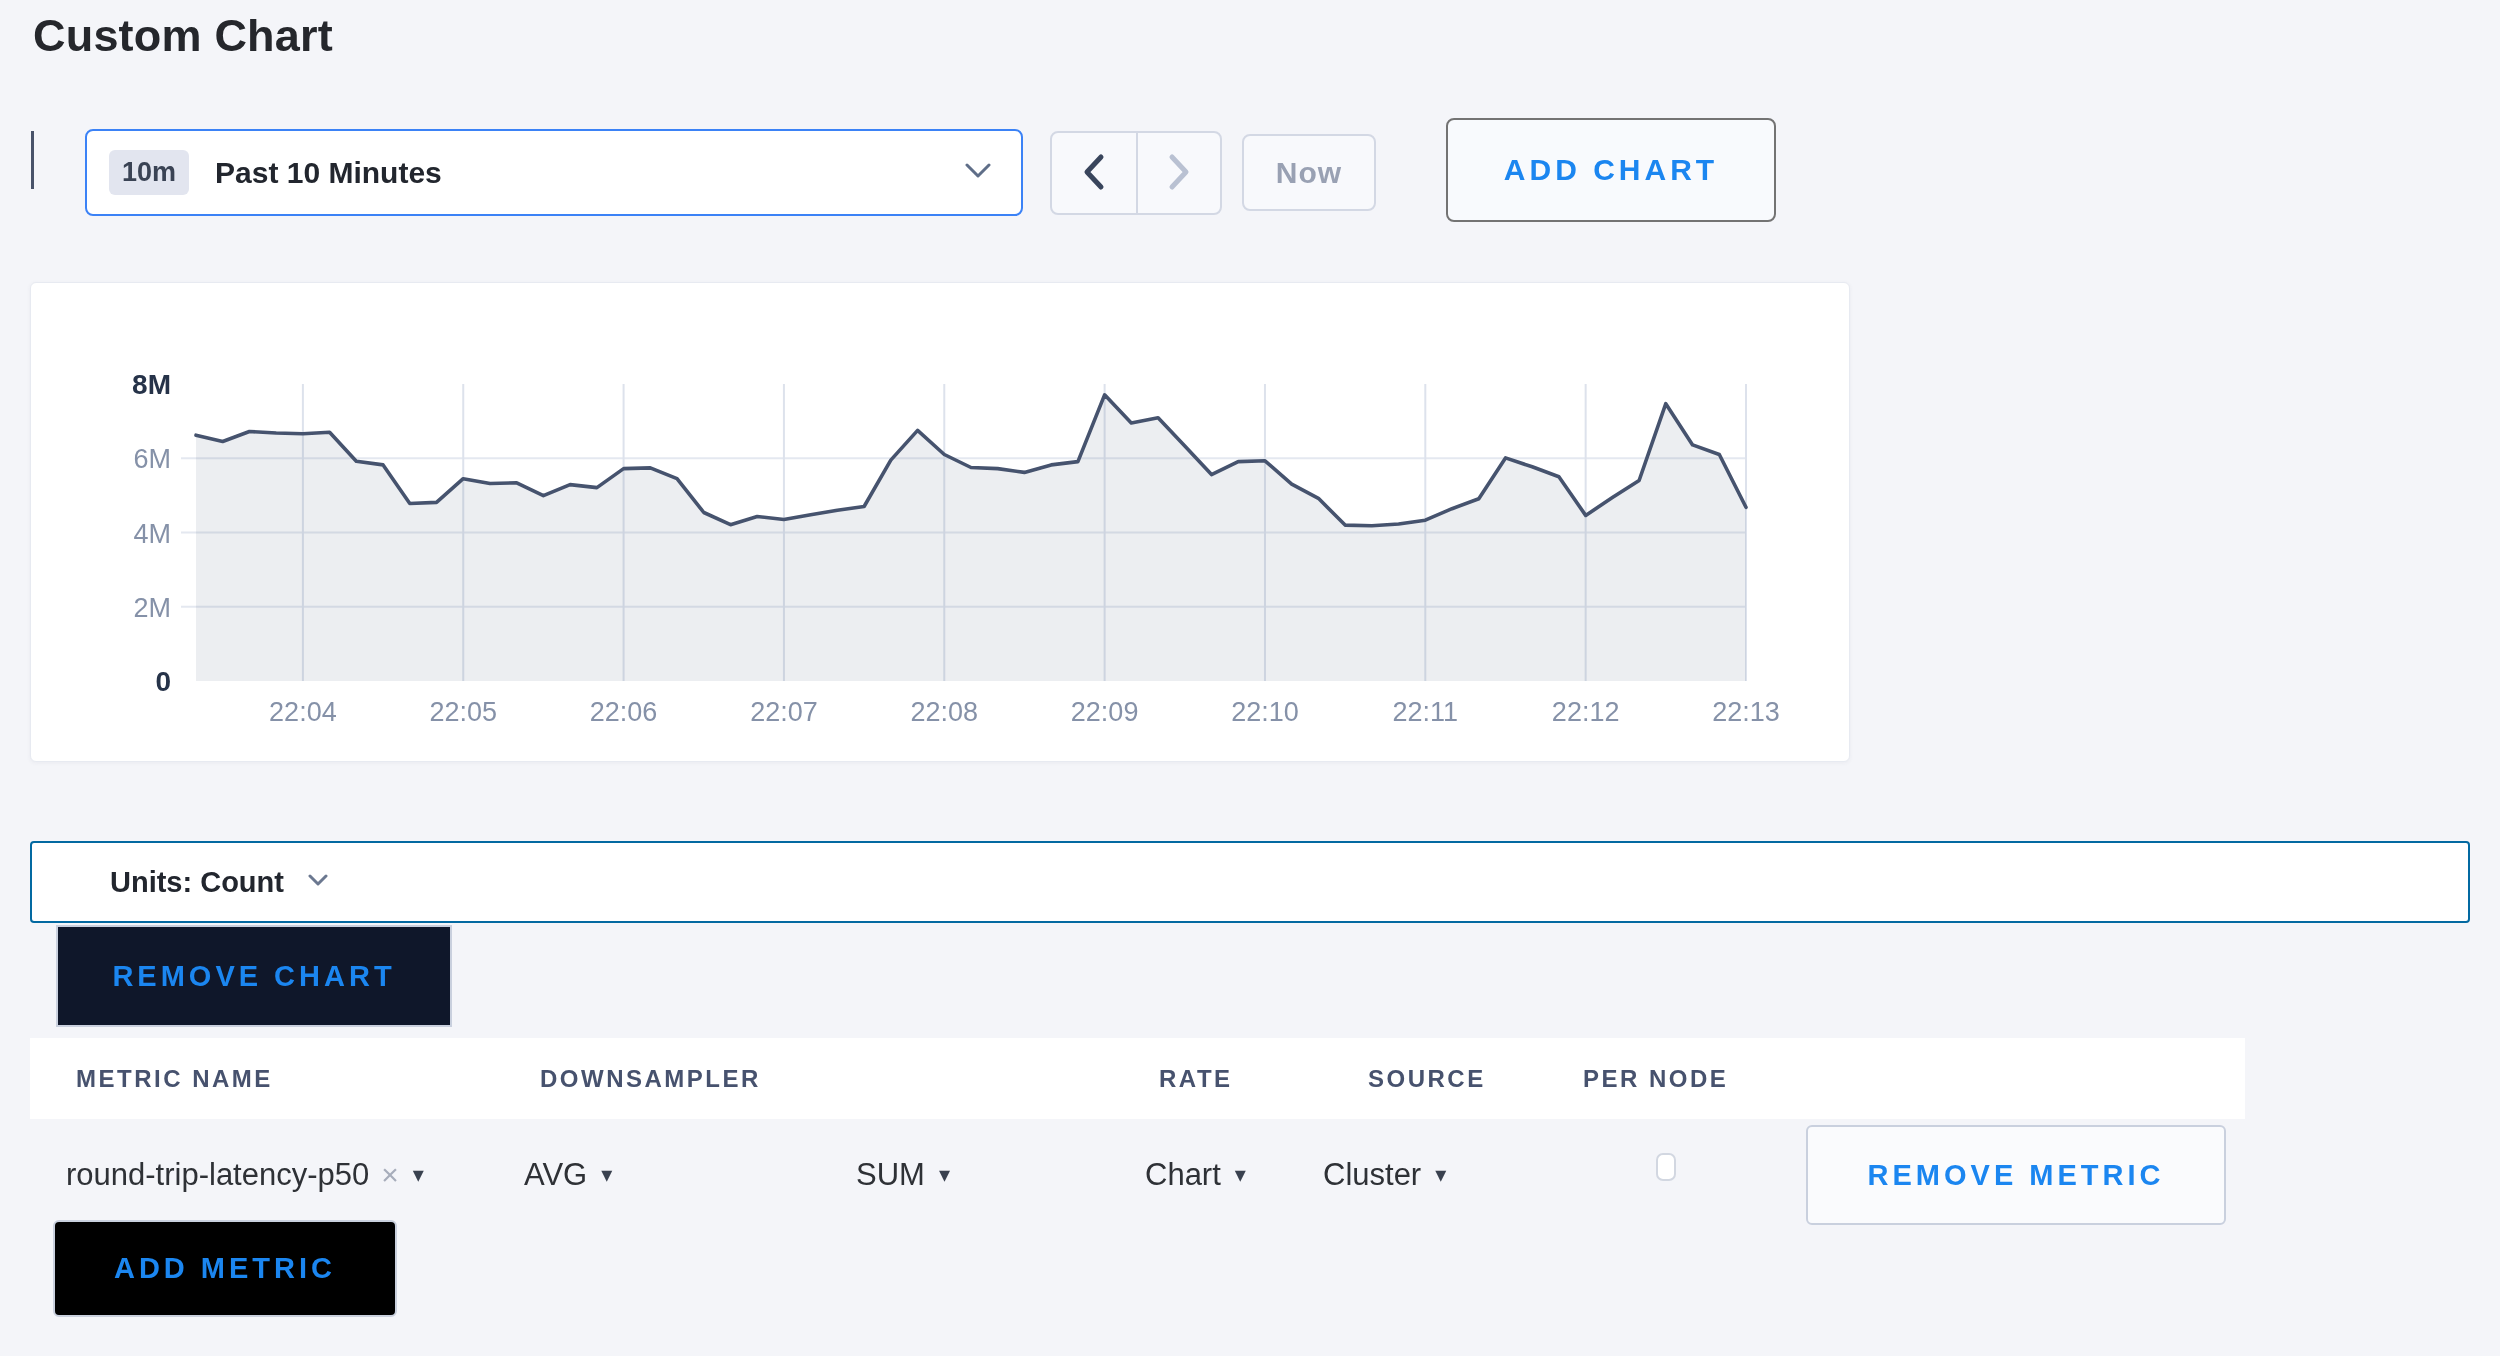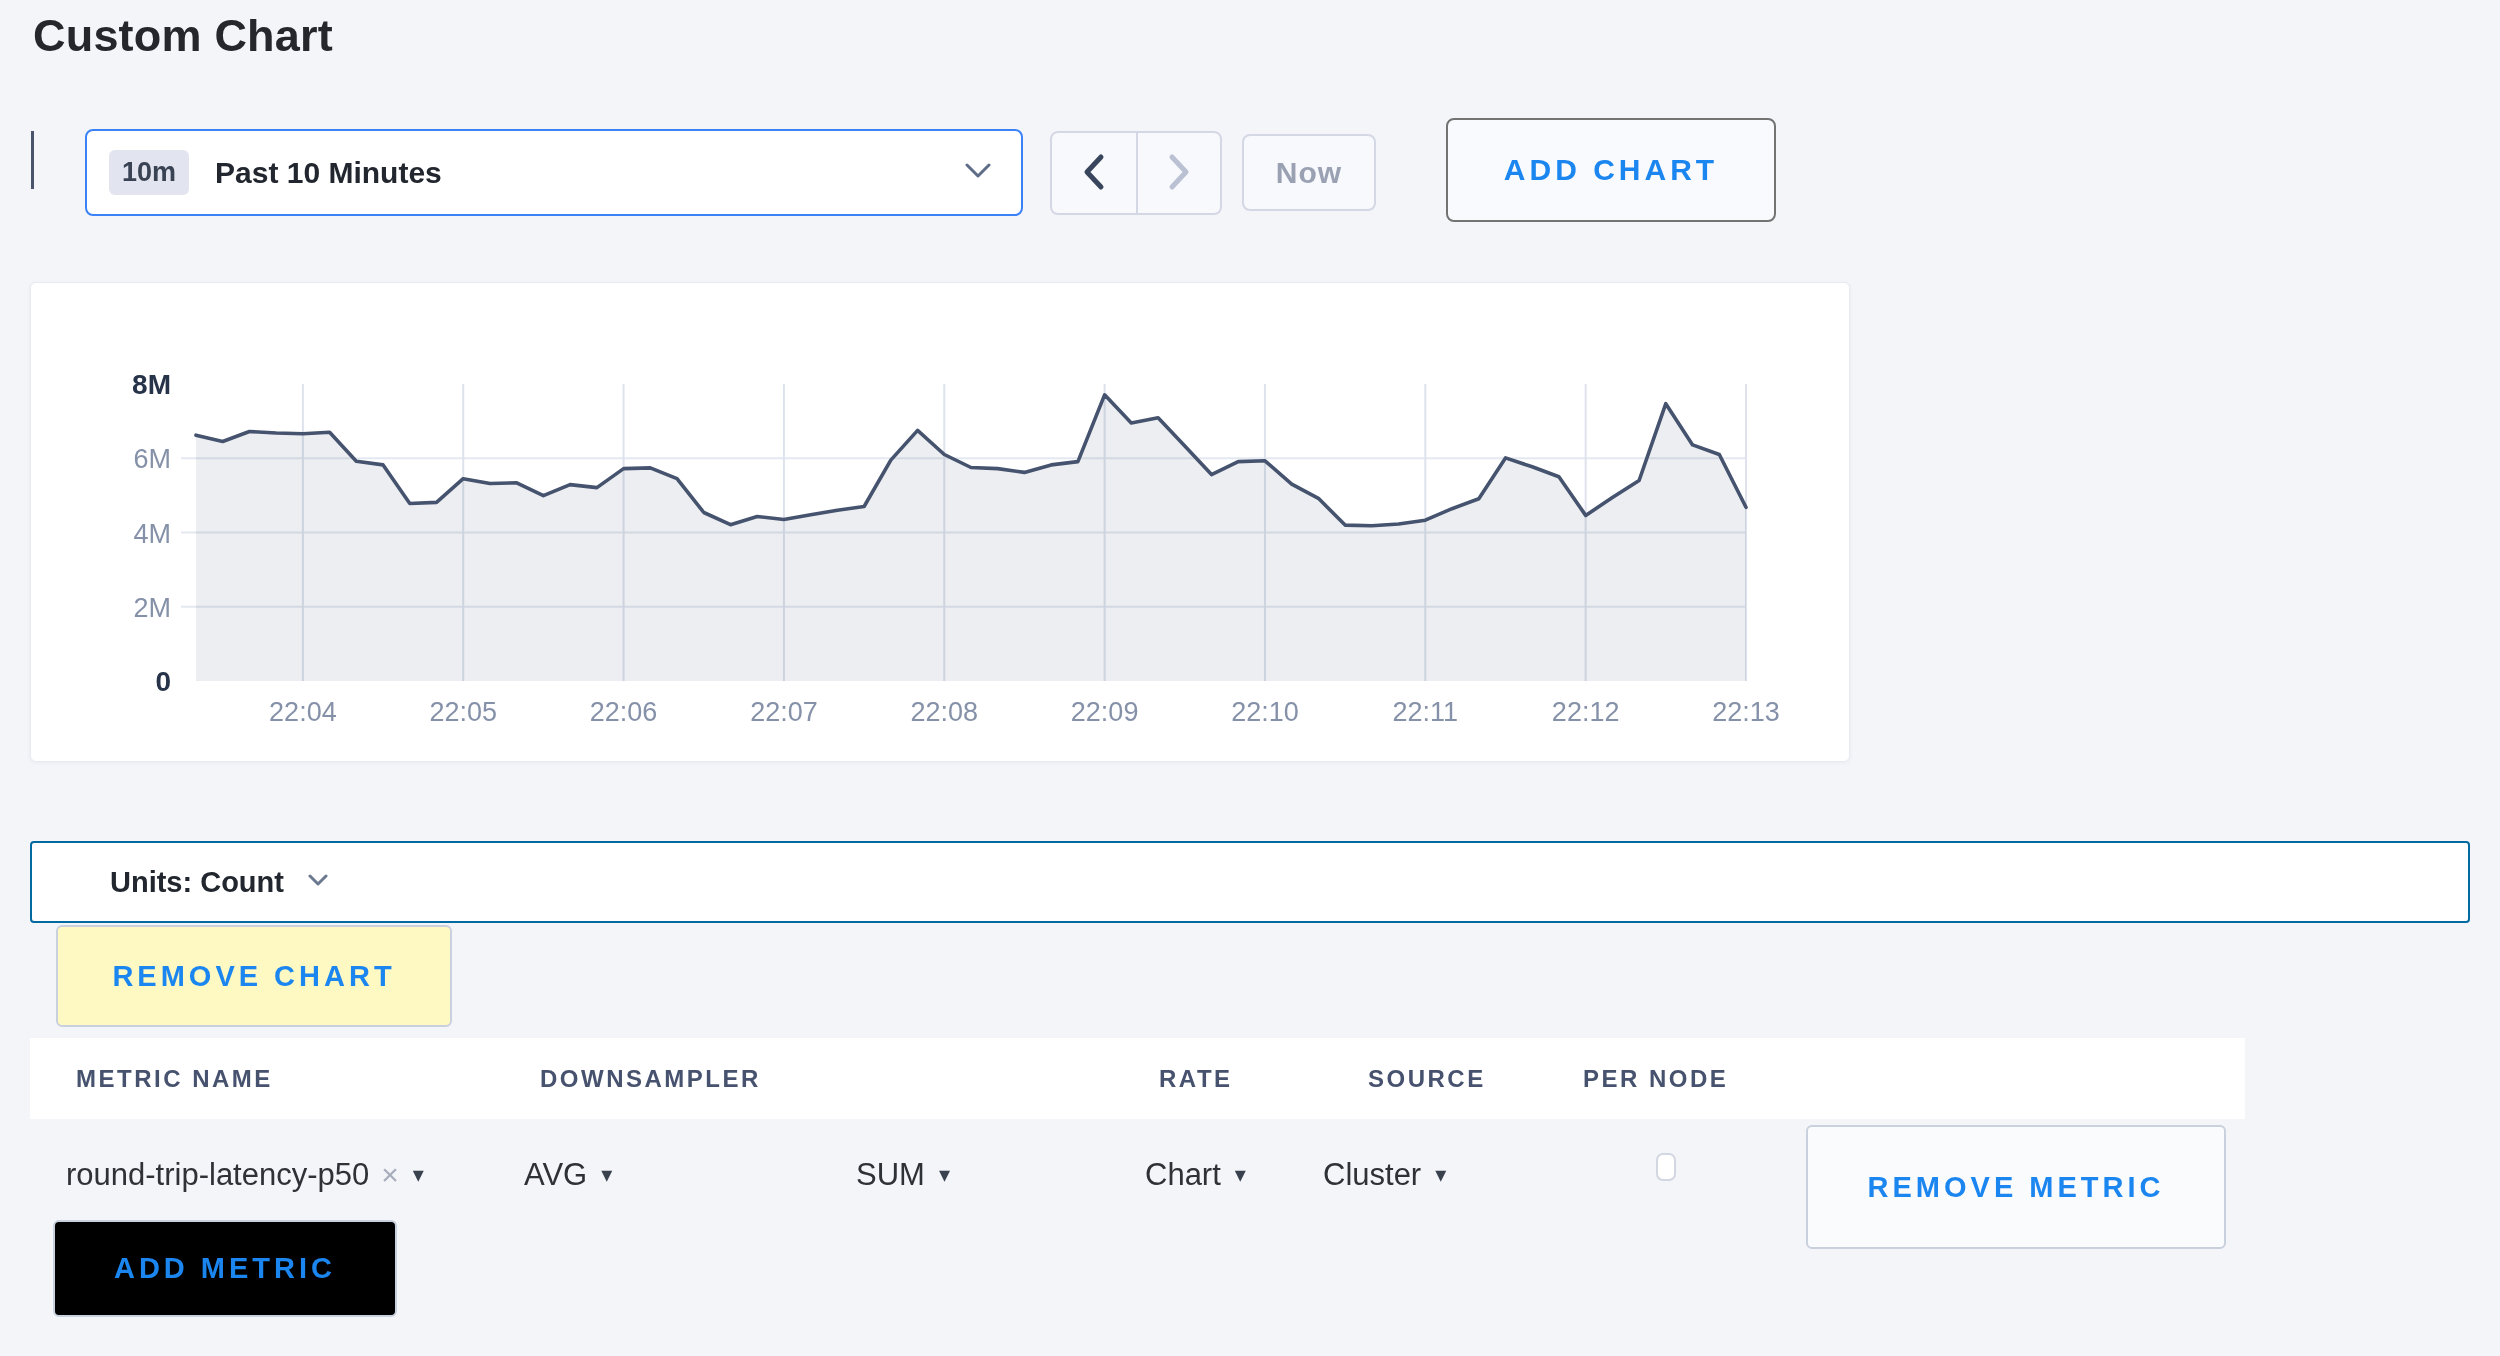--- a/index.html
+++ b/index.html
@@ -74,8 +74,8 @@
   .units-label{font-size:29px;font-weight:bold;color:#22262e;}
   .units-bar .chev{margin-left:24px;}
 
-  .remove-chart-btn{left:56px;top:925px;width:396px;height:102px;border-radius:6px;
-    border-color:#c9d0de;background:#fef9c3;font-size:29px;}
+  .remove-chart-btn{left:56px;top:925px;width:396px;height:102px;border-radius:0;
+    border-color:#c9d0de;background:#0f172a;font-size:29px;}
 
   
   .table-header{

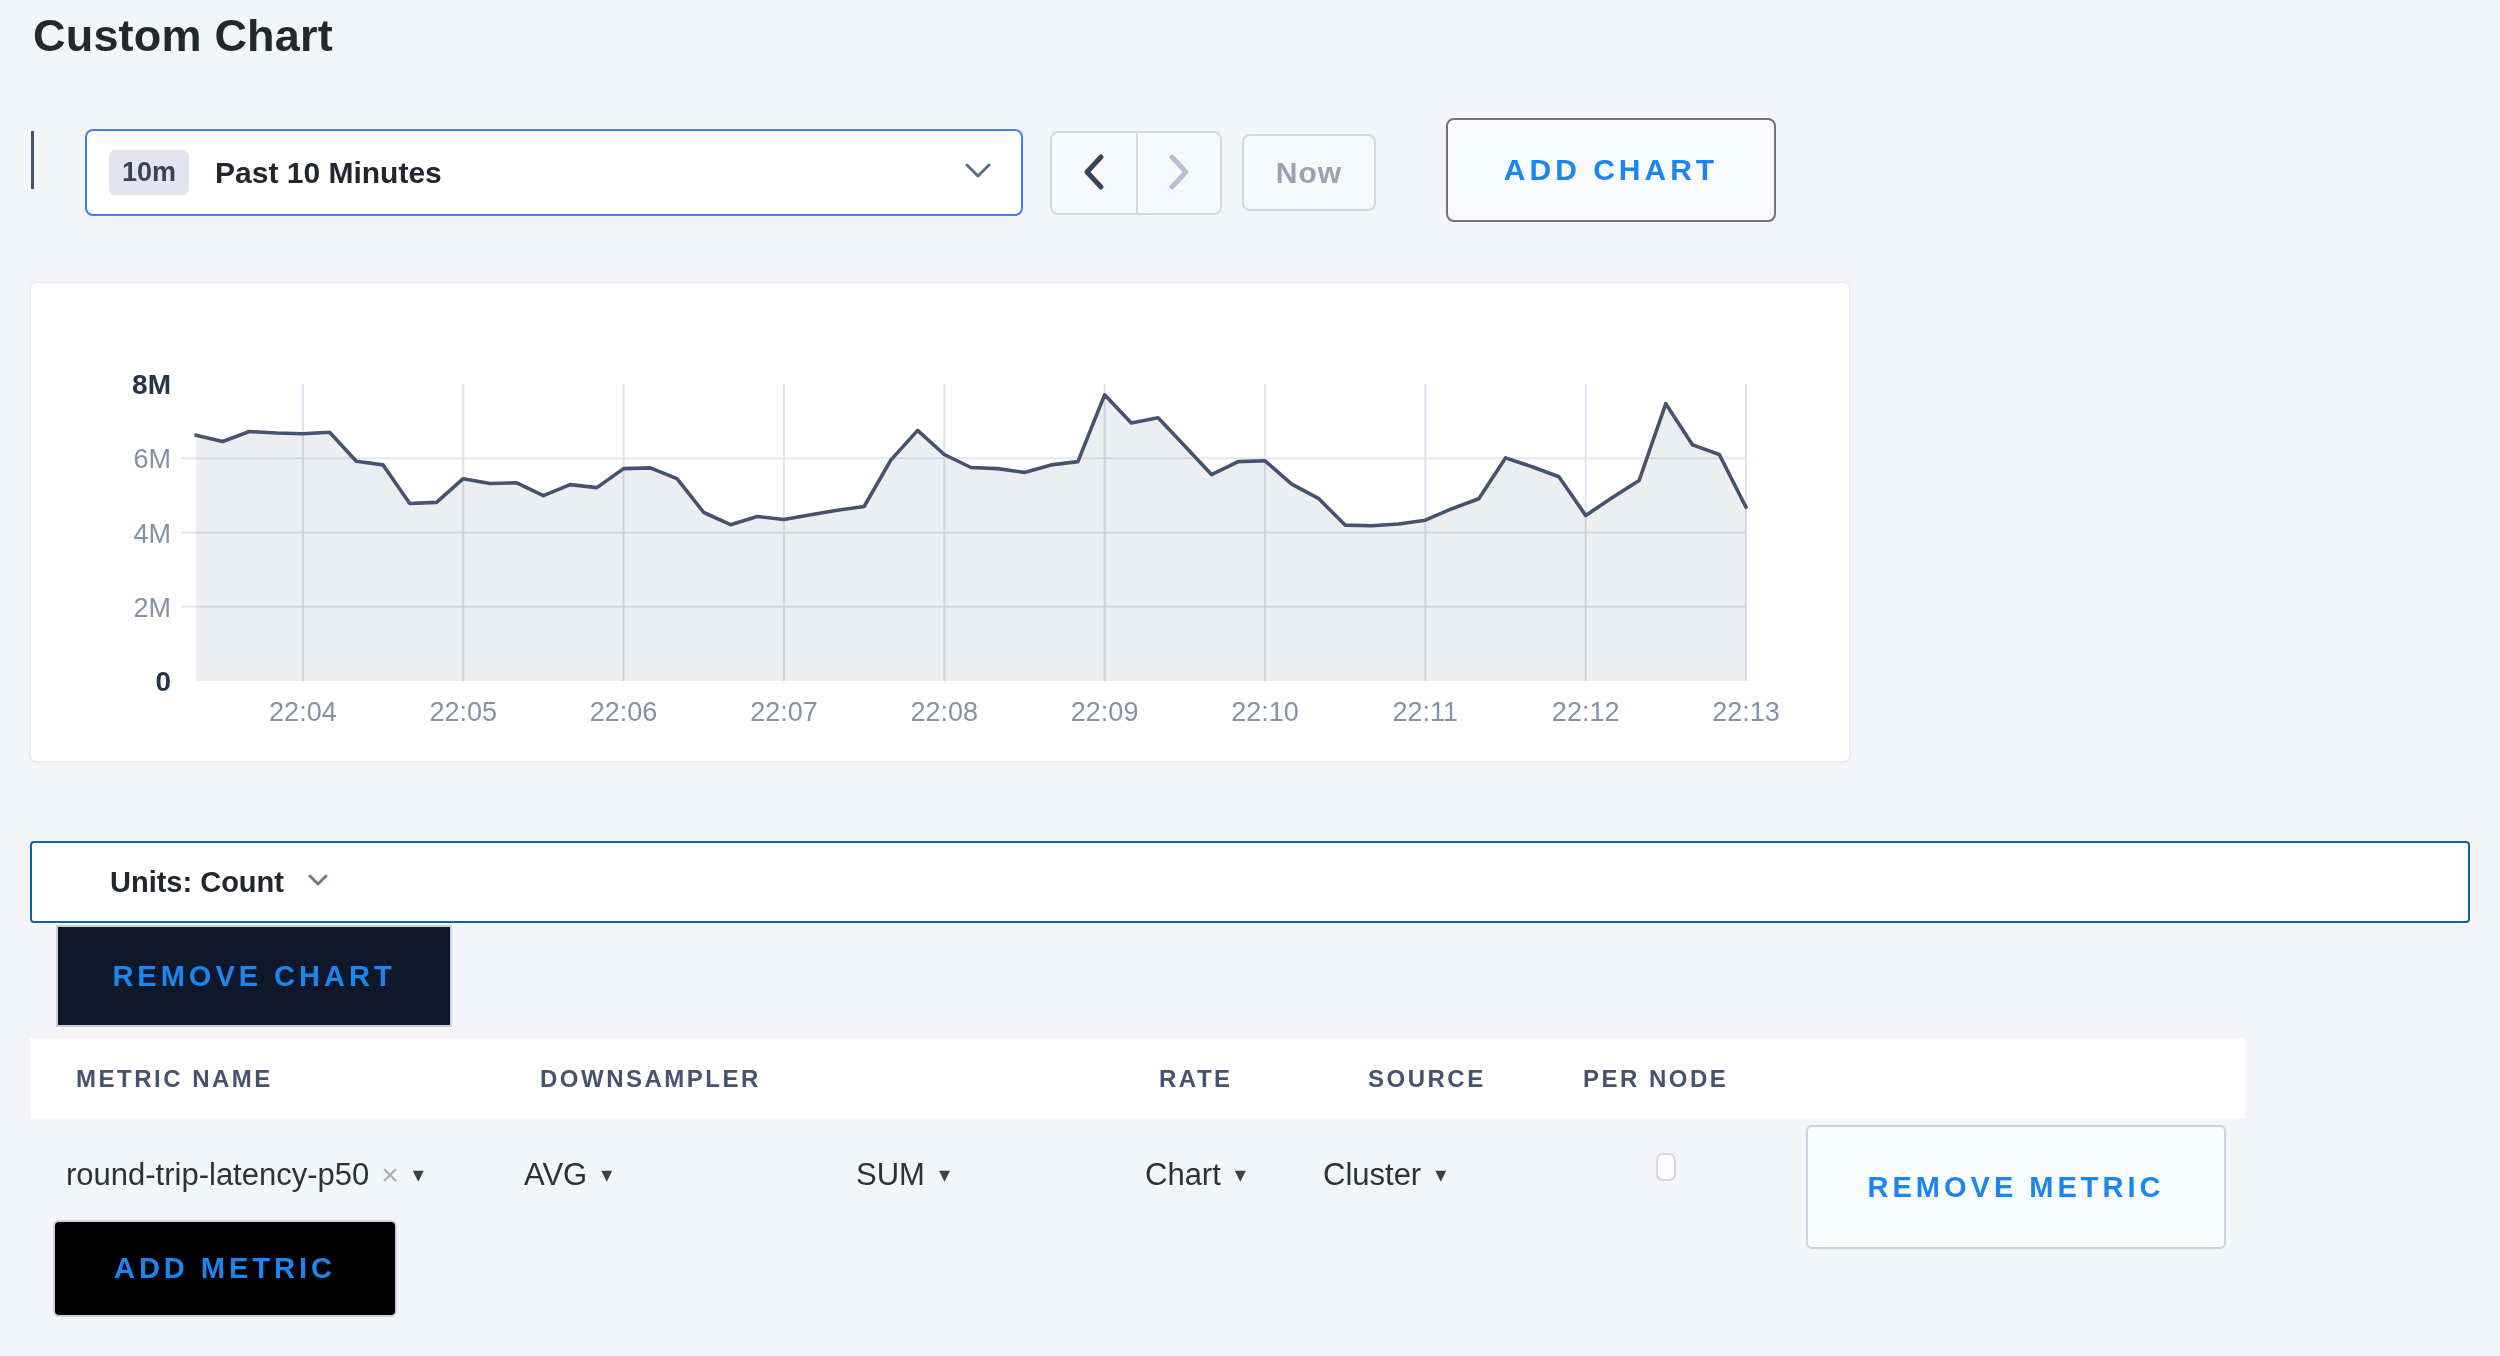--- a/index.html
+++ b/index.html
@@ -101,7 +101,7 @@
     position:absolute;left:1626px;top:34px;width:20px;height:28px;
     background:#ffffff;border:2px solid #d2d7e1;border-radius:7px;box-sizing:border-box;cursor:pointer;
   }
-  .remove-metric-btn{left:1806px;top:1125px;width:420px;height:124px;border-radius:6px;
+  .remove-metric-btn{left:1806px;top:1125px;width:420px;height:100px;border-radius:6px;
     border-color:#c9d0de;background:#fafbfd;font-size:29px;}
   .add-metric-btn{left:53px;top:1220px;width:344px;height:97px;border-radius:6px;
     border-color:#c9d0de;background:#000000;font-size:29px;}

